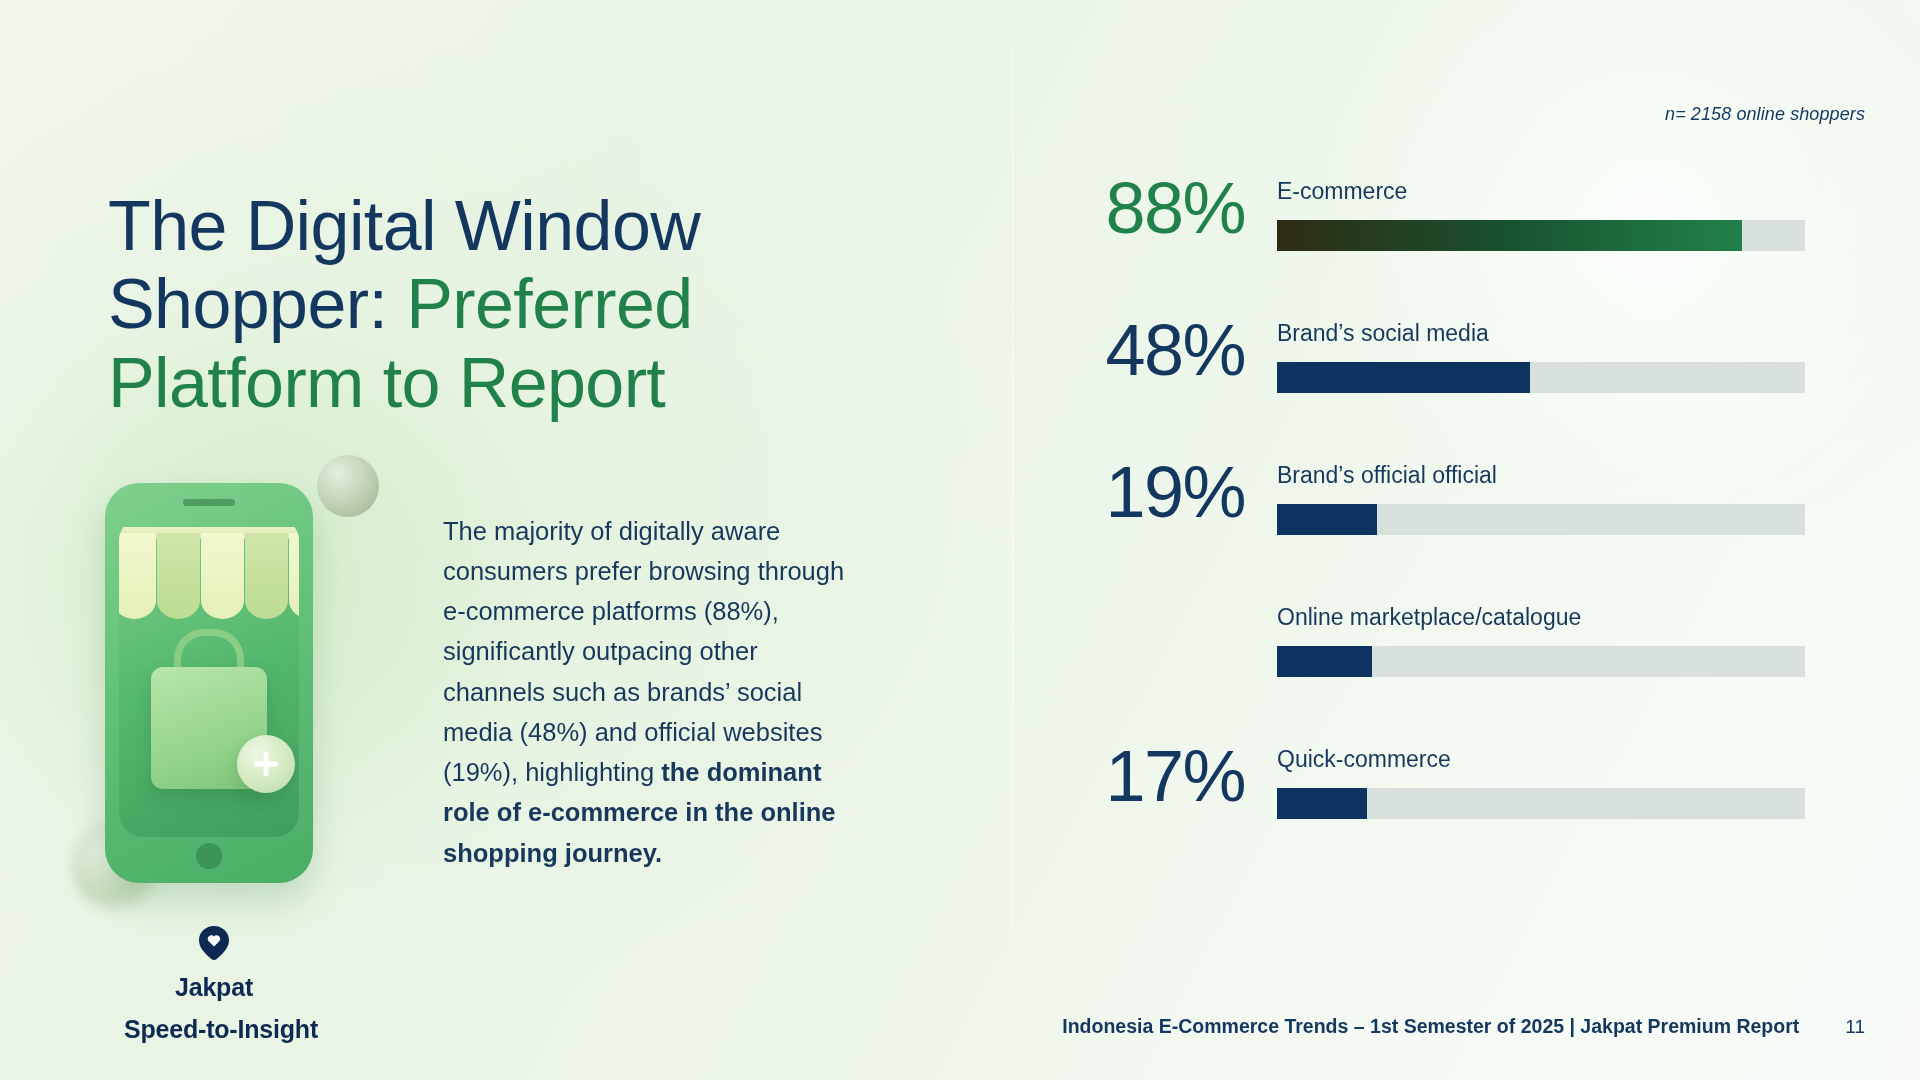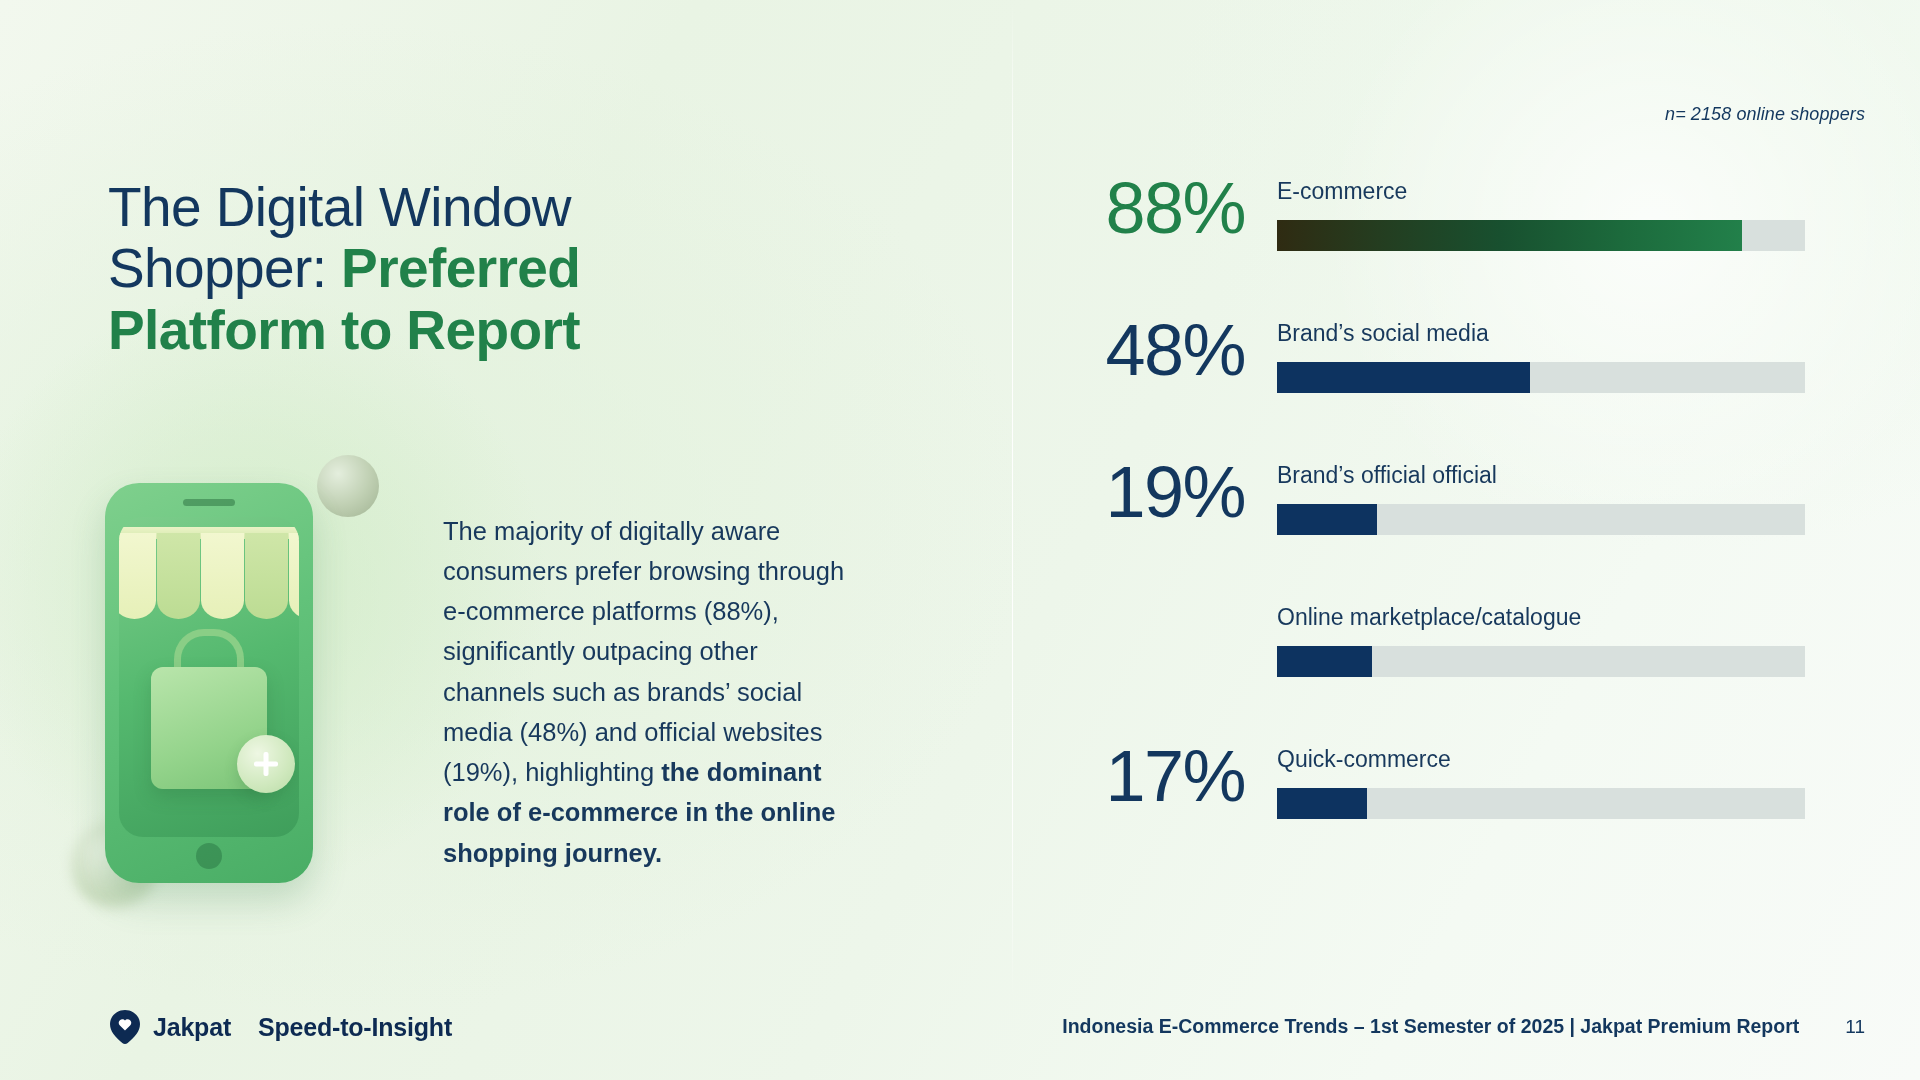--- a/index.html
+++ b/index.html
@@ -51,7 +51,7 @@
     position: absolute;
     left: 108px; top: 140px;
     width: 730px;
-    font-size: 55px;
+    font-size: 70px;
     line-height: 1.12;
     font-weight: 400;
     letter-spacing: -0.6px;

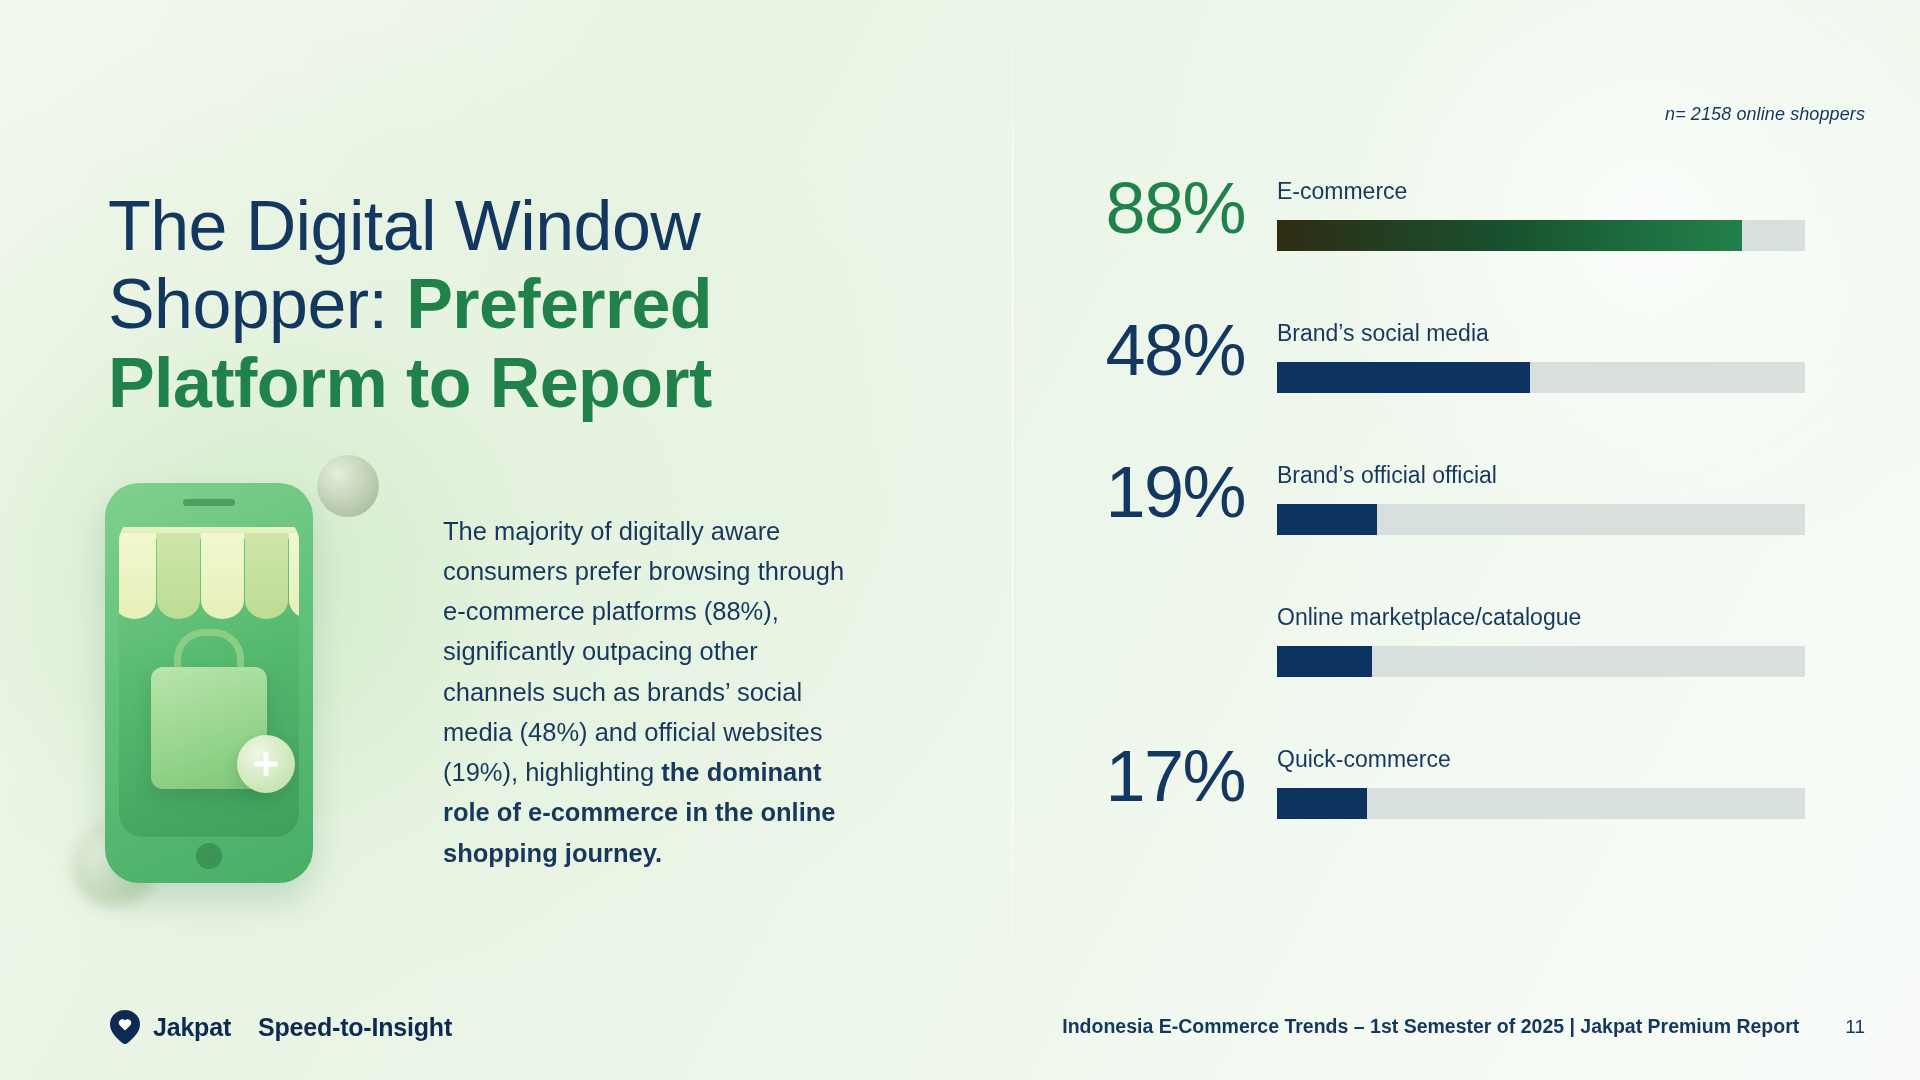--- a/index.html
+++ b/index.html
@@ -57,7 +57,7 @@
     letter-spacing: -0.6px;
     color: #13375e;
   }
-  .headline .accent { color: #21814a; font-weight: bold; }
+  .headline .accent { color: #21814a; }
 
   .body-copy {
     position: absolute;

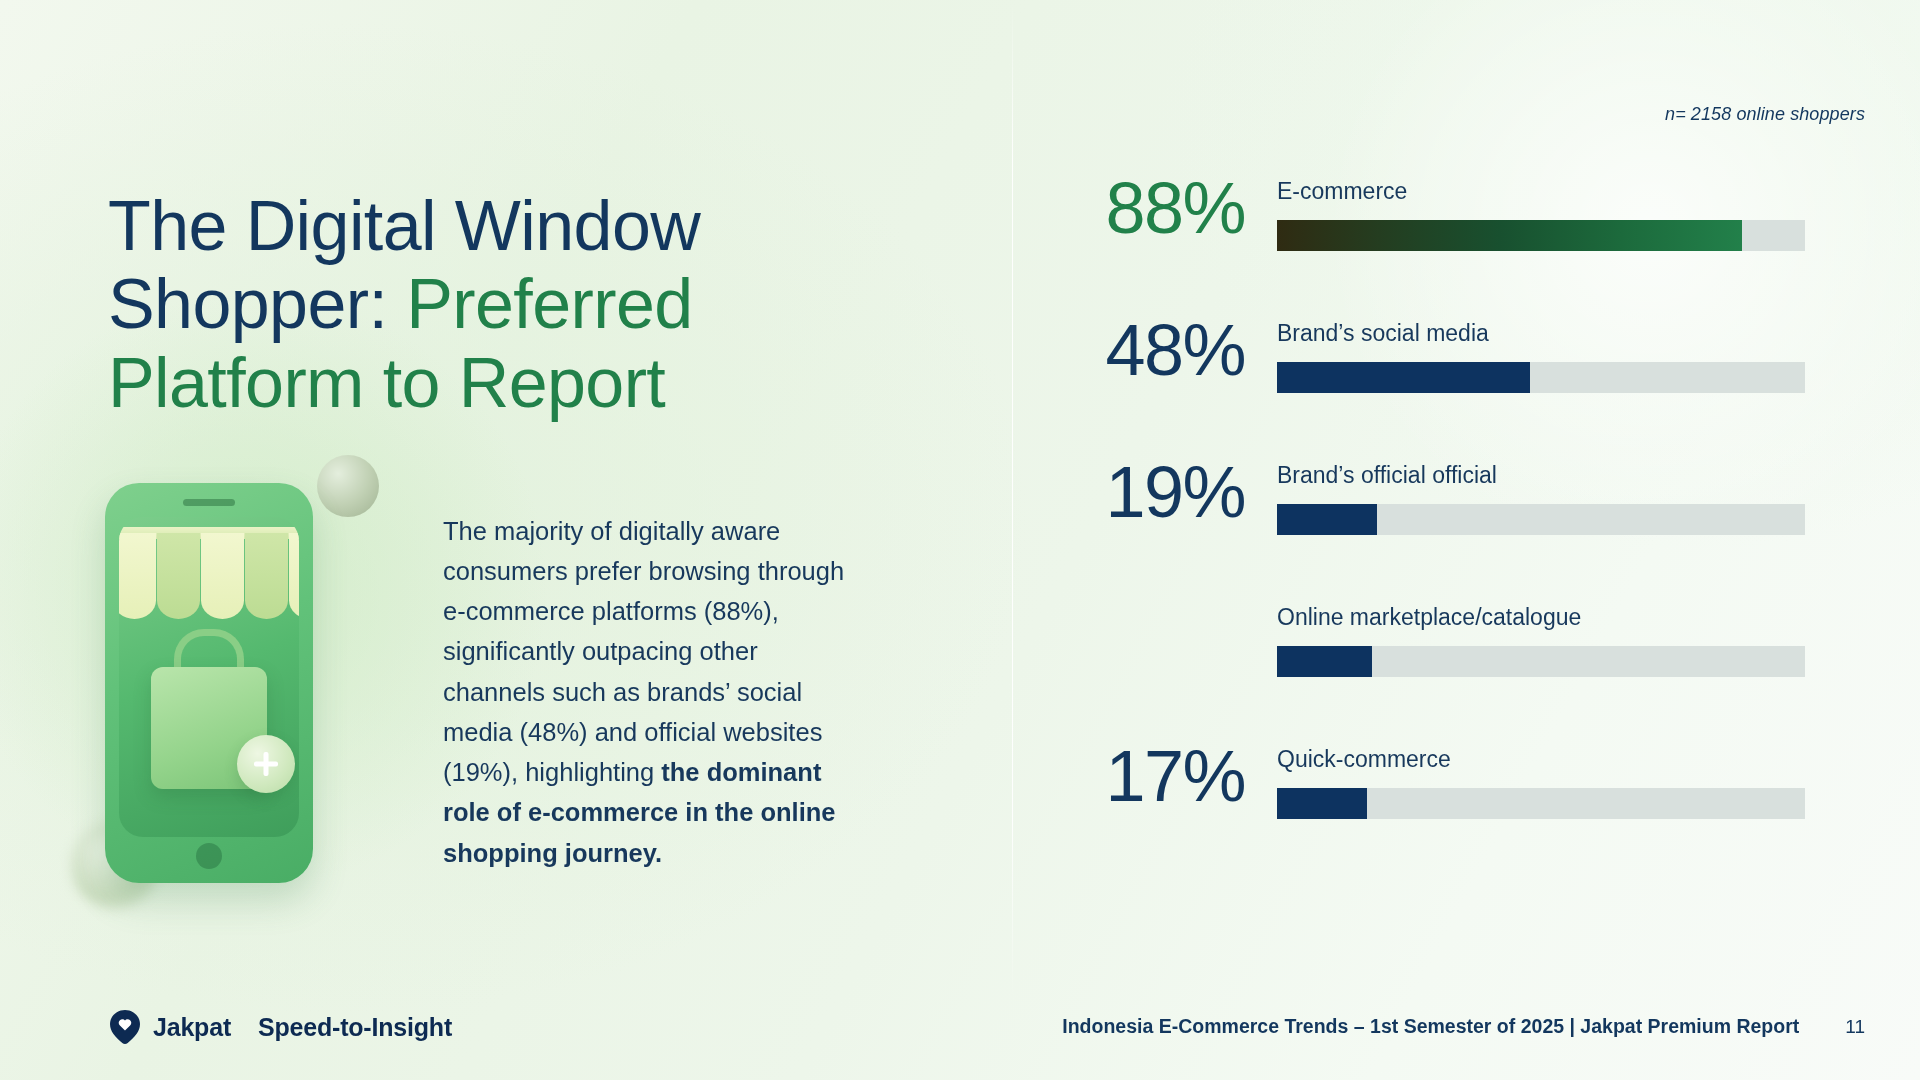--- a/index.html
+++ b/index.html
@@ -248,6 +248,7 @@
     display: flex;
     align-items: center;
     gap: 13px;
+    flex-direction: column;
   }
   .logo-mark { width: 30px; height: 34px; display: block; }
   .logo-text {

